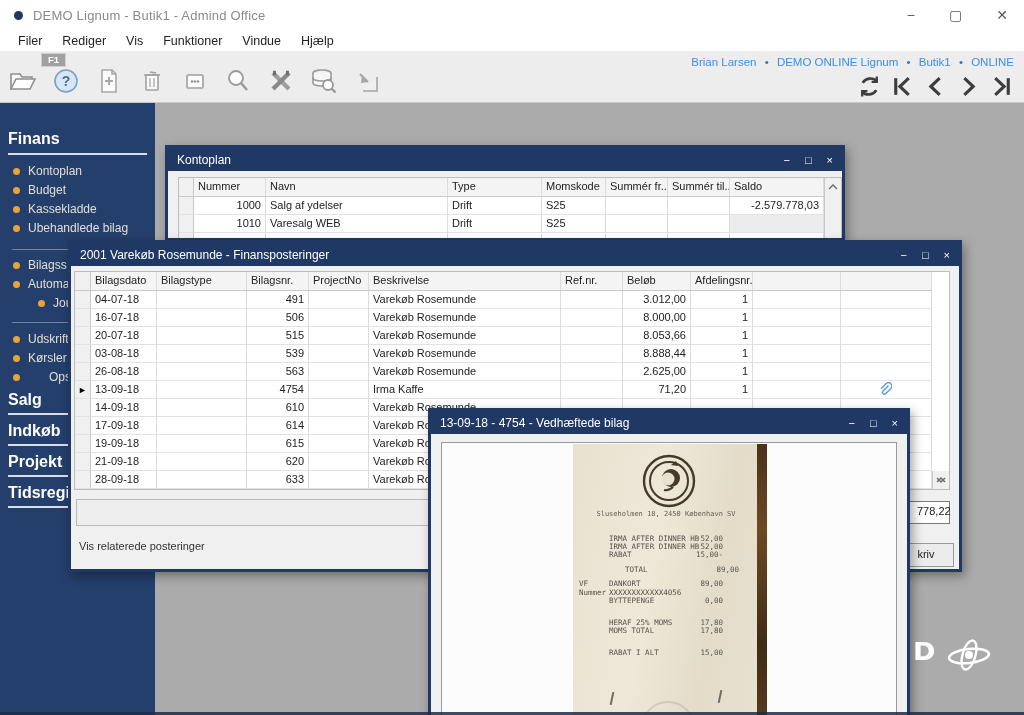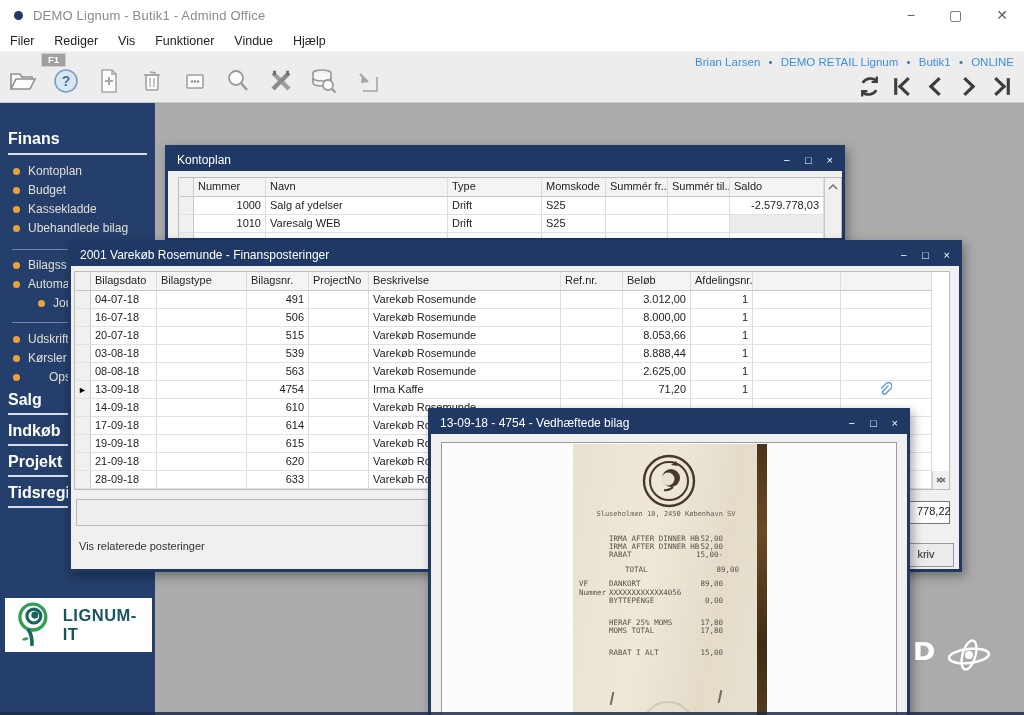--- a/index.html
+++ b/index.html
@@ -11,7 +11,7 @@
   .app-title{font-size:13px;color:#8a8a8a;letter-spacing:.2px;}
   .main-ctrls{margin-left:auto;display:flex;gap:34px;padding-right:16px;color:#5a5a5a;font-size:14px;}
   .main-ctrls span{line-height:30px;}
-  .menubar{position:absolute;left:0;top:30px;width:1024px;height:22px;background:#fff;display:flex;align-items:center;border-bottom:1px solid #f0f0f0;box-sizing:border-box;}
+  .menubar{position:absolute;left:0;top:30px;width:1024px;height:22px;background:#fff;display:flex;align-items:center;padding-left:8px;border-bottom:1px solid #f0f0f0;box-sizing:border-box;}
   .menu-item{font-size:12.5px;color:#222;padding:0 10px;line-height:22px;}
   .toolbar{position:absolute;left:0;top:52px;width:1024px;height:51px;background:#ededed;border-bottom:1px solid #c9c9c9;box-sizing:border-box;}
   .tb-icons{position:absolute;left:6px;top:12px;display:flex;gap:9px;}

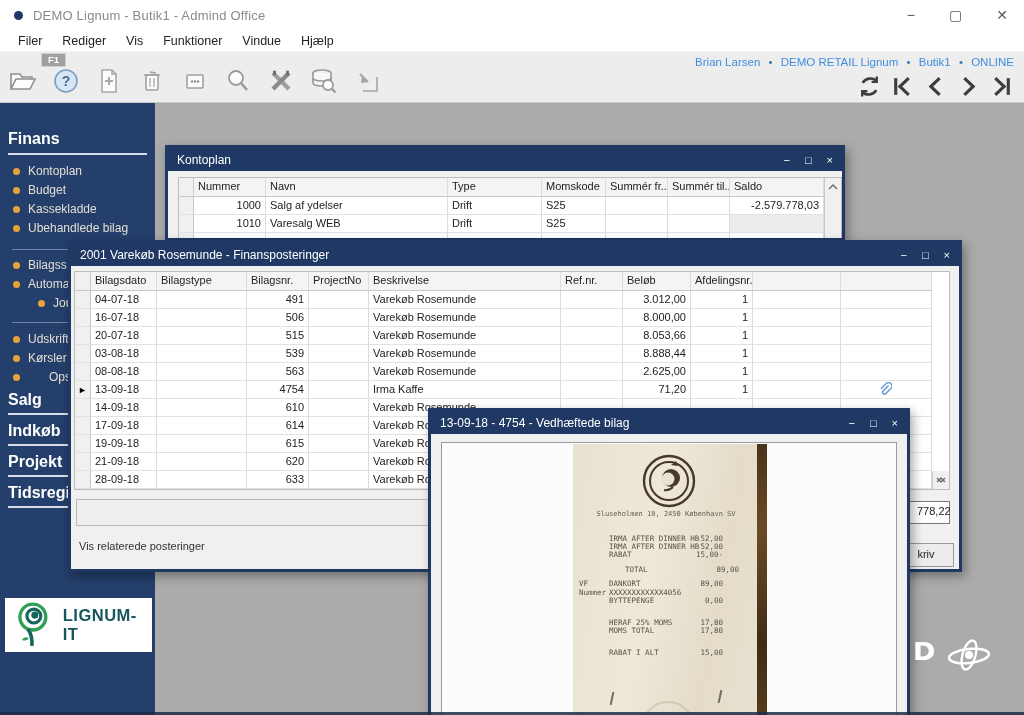--- a/index.html
+++ b/index.html
@@ -169,7 +169,7 @@
     <div class="session">
       <span class="lnk">Brian Larsen</span>
       <span class="sep">•</span>
-      <span class="lnk">DEMO RETAIL Lignum</span>
+      <span class="lnk">DEMO ONLINE Lignum</span>
       <span class="sep">•</span>
       <span class="lnk">Butik1</span>
       <span class="sep">•</span>

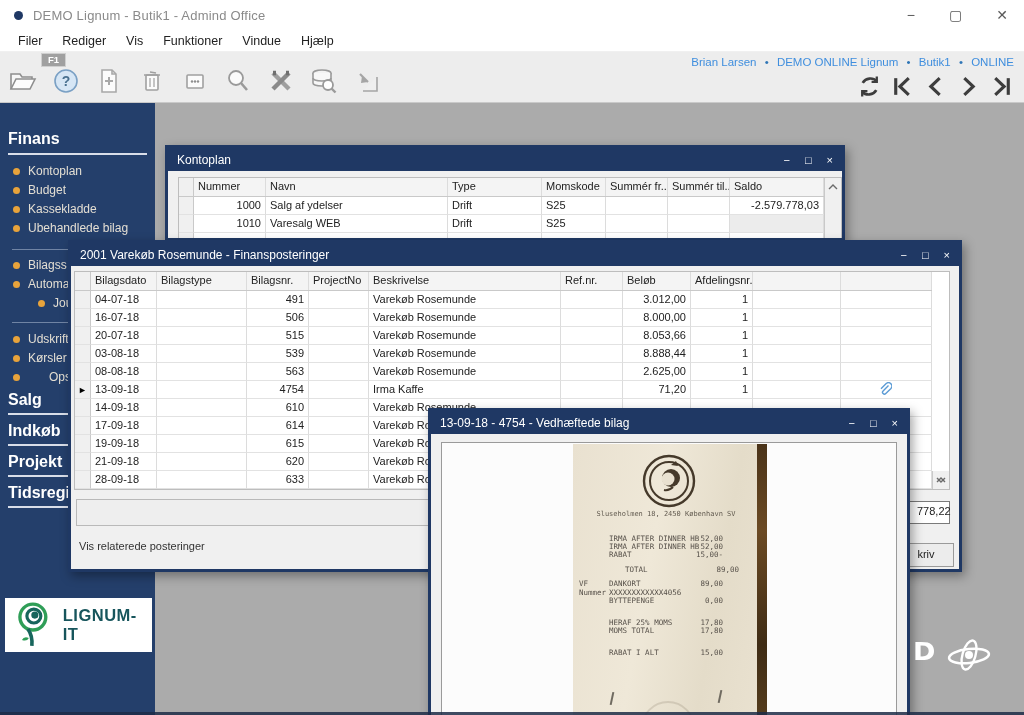--- a/index.html
+++ b/index.html
@@ -421,7 +421,7 @@
               </div>
             <div class="tr">
                 <div class="td selc c-sel"></div>
-                <div class="td c-dato">08-08-18</div>
+                <div class="td c-dato">26-08-18</div>
                 <div class="td c-type"></div>
                 <div class="td c-nr num">563</div>
                 <div class="td c-proj"></div>

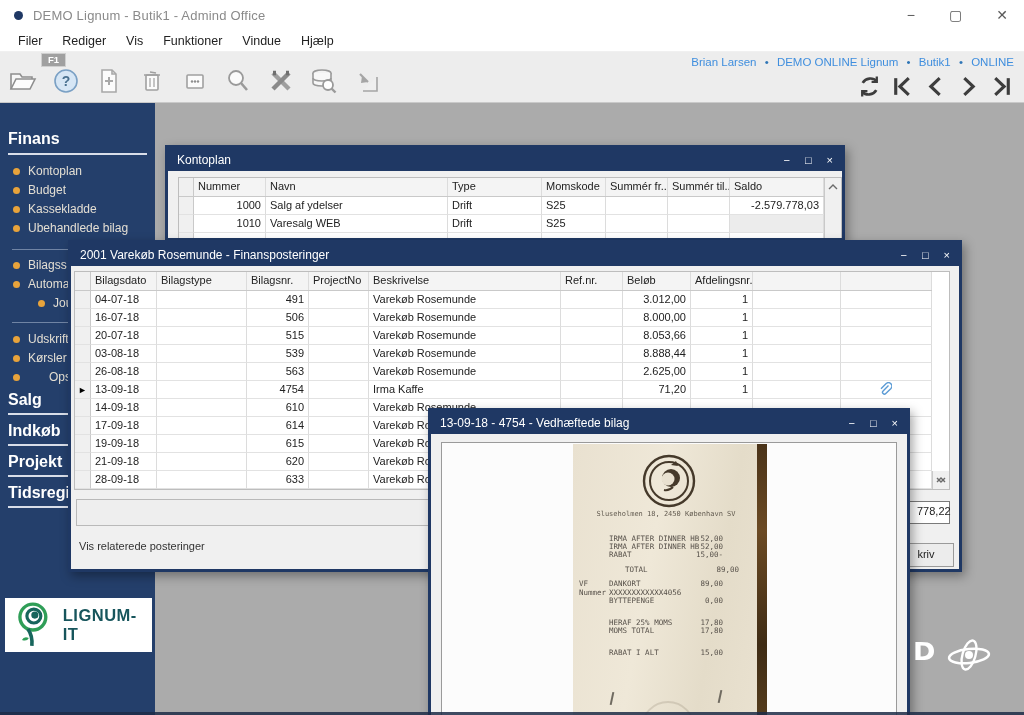--- a/index.html
+++ b/index.html
@@ -262,16 +262,6 @@
     <div class="sect-line" style="top:372px;"></div>
     <div class="sect" style="top:381px;">Tidsregi</div>
     <div class="sect-line" style="top:403px;"></div>
-    <div class="logo-box">
-      <svg width="56" height="50" viewBox="0 0 56 50">
-        <circle cx="28" cy="17" r="13" fill="none" stroke="#2f9e57" stroke-width="3.4"></circle>
-        <circle cx="29" cy="16" r="7" fill="none" stroke="#17655c" stroke-width="3.2"></circle>
-        <circle cx="30" cy="15" r="3.6" fill="#17655c"></circle>
-        <path d="M23 29 q5 7 4 17" fill="none" stroke="#17655c" stroke-width="3.6"></path>
-        <path d="M24 38 q-5 -2 -7 2 q5 2 7 -2 Z" fill="#2f9e57"></path>
-      </svg>
-      <span class="logo-text">LIGNUM-IT</span>
-    </div>
   </div>
 
   <div class="win" style="left:165px;top:145px;width:680px;height:96px;">

